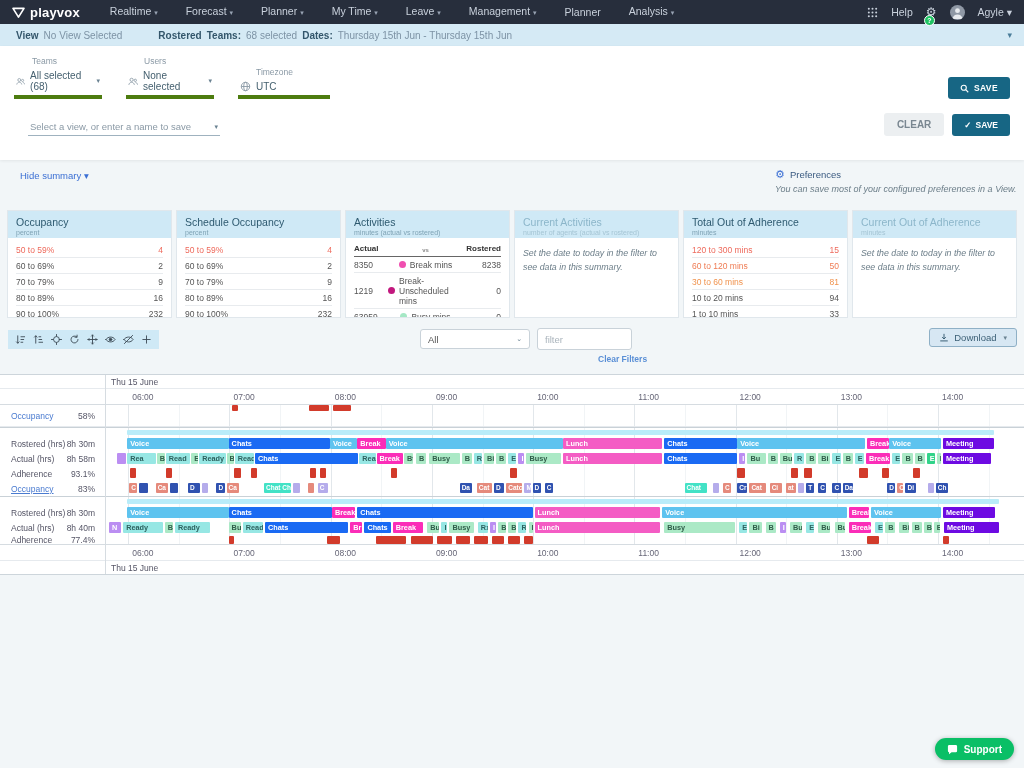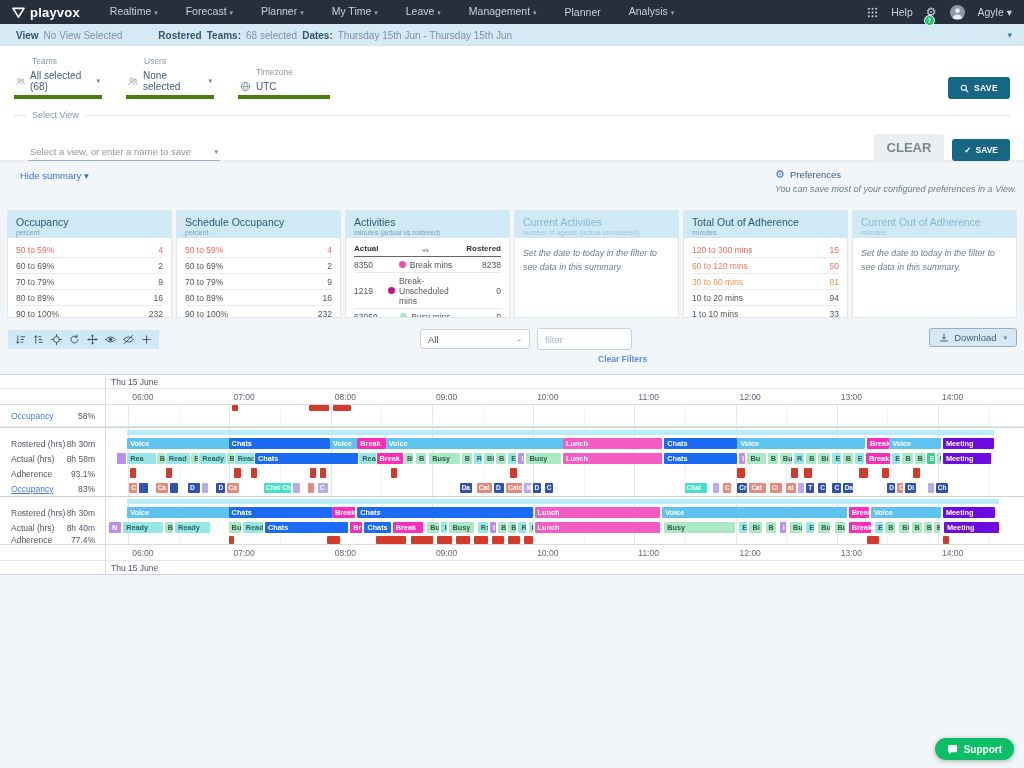--- a/index.html
+++ b/index.html
@@ -214,7 +214,6 @@
       <span>SAVE</span>
     </button>
   </div>
-  <div class="legend-row">Select View</div>
   <div class="view-row">
     <div class="view-select">
       <span>Select a view, or enter a name to save</span>

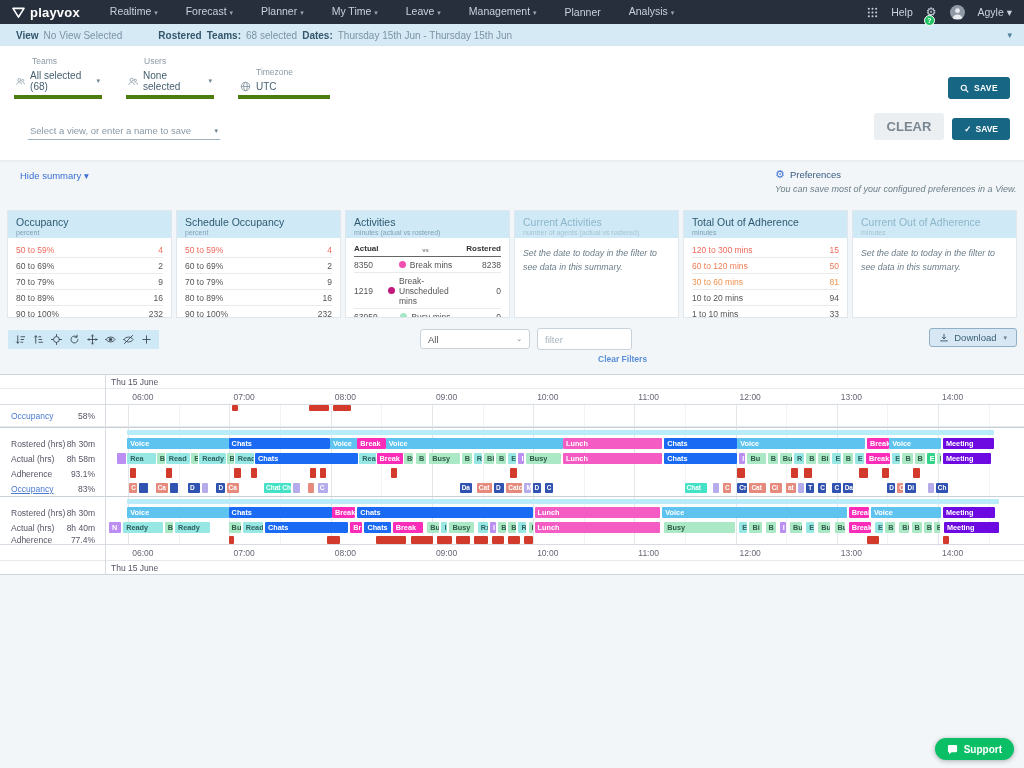--- a/index.html
+++ b/index.html
@@ -37,7 +37,7 @@
   .view-row{display:flex;align-items:flex-end;margin-top:14px;}
   .view-select{width:192px;border-bottom:1px solid #9fb2bf;font-size:9.5px;color:#8a99a5;display:flex;justify-content:space-between;
     align-items:center;padding:3px 2px;margin-left:14px;cursor:pointer;}
-  .clear-btn{margin-left:auto;background:#eceff1;border:none;color:#7a8791;font-size:13px;font-weight:bold;padding:6px 13px;border-radius:3px;cursor:pointer;}
+  .clear-btn{margin-left:auto;background:#eceff1;border:none;color:#7a8791;font-size:10px;font-weight:bold;padding:6px 13px;border-radius:3px;cursor:pointer;}
   .save-btn{background:#176684;border:none;color:#fff;font-size:8.5px;font-weight:bold;padding:6px 12px;border-radius:3px;
     margin-left:8px;display:flex;align-items:center;gap:4px;cursor:pointer;}
   

